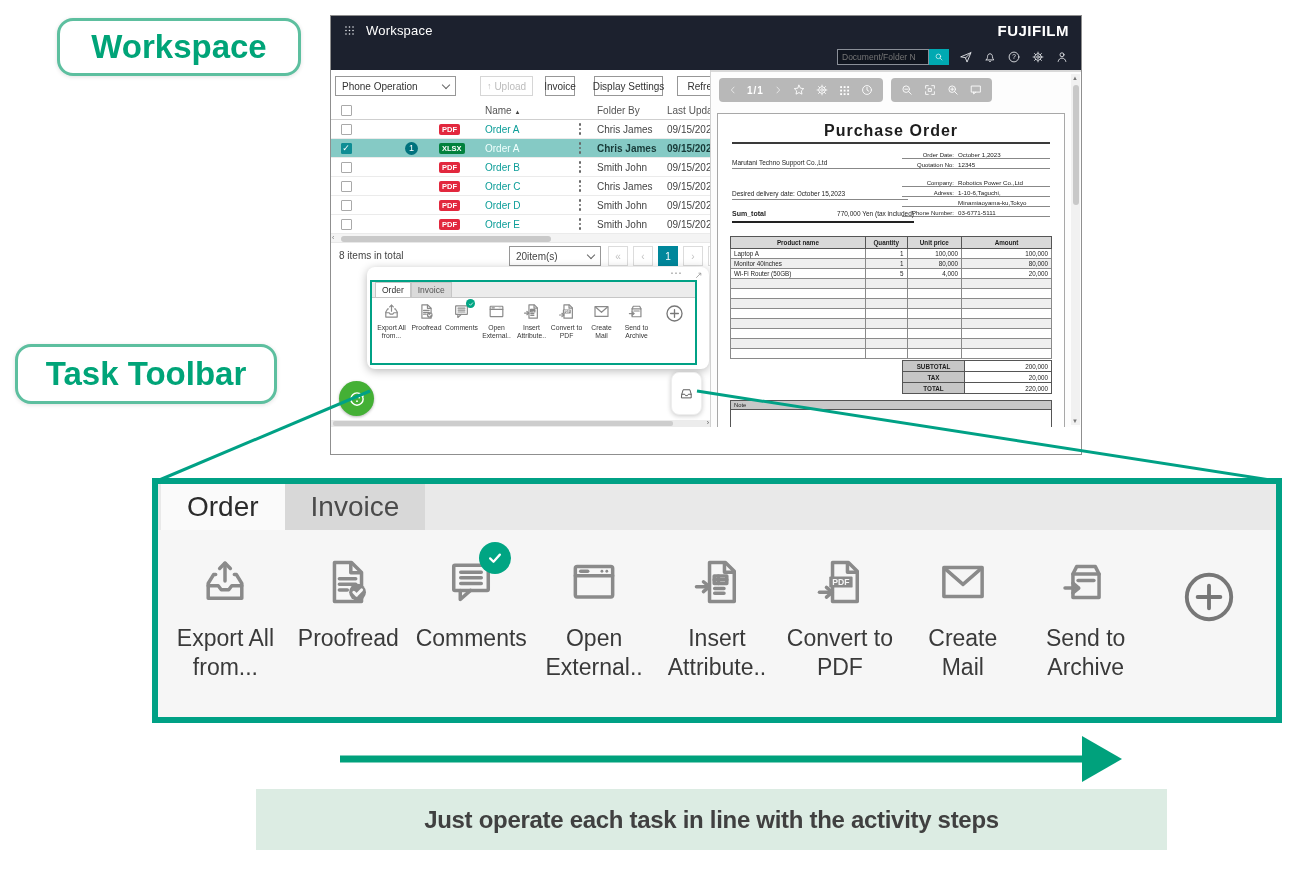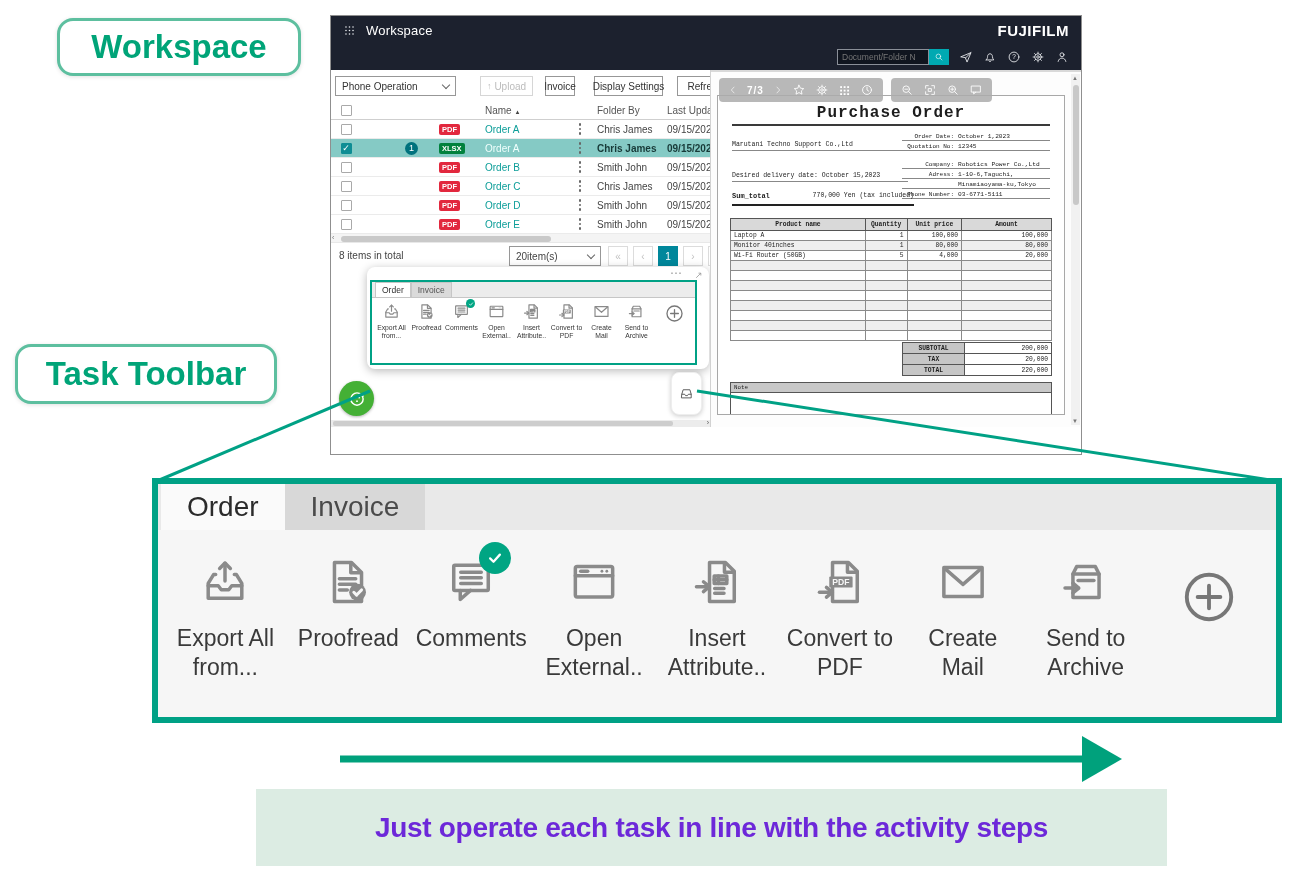--- a/index.html
+++ b/index.html
@@ -542,7 +542,7 @@
                 <path d="m14.5 5 -6.5 7 6.5 7"></path>
               </svg>
             </span>
-          <span class="pgind">7/3</span>
+          <span class="pgind">1/1</span>
           <span>
               <svg viewBox="0 0 24 24" width="10" height="10" fill="none" stroke="currentColor" stroke-width="1.5" stroke-linecap="round" stroke-linejoin="round">
                 <path d="m9.5 5 6.5 7-6.5 7"></path>

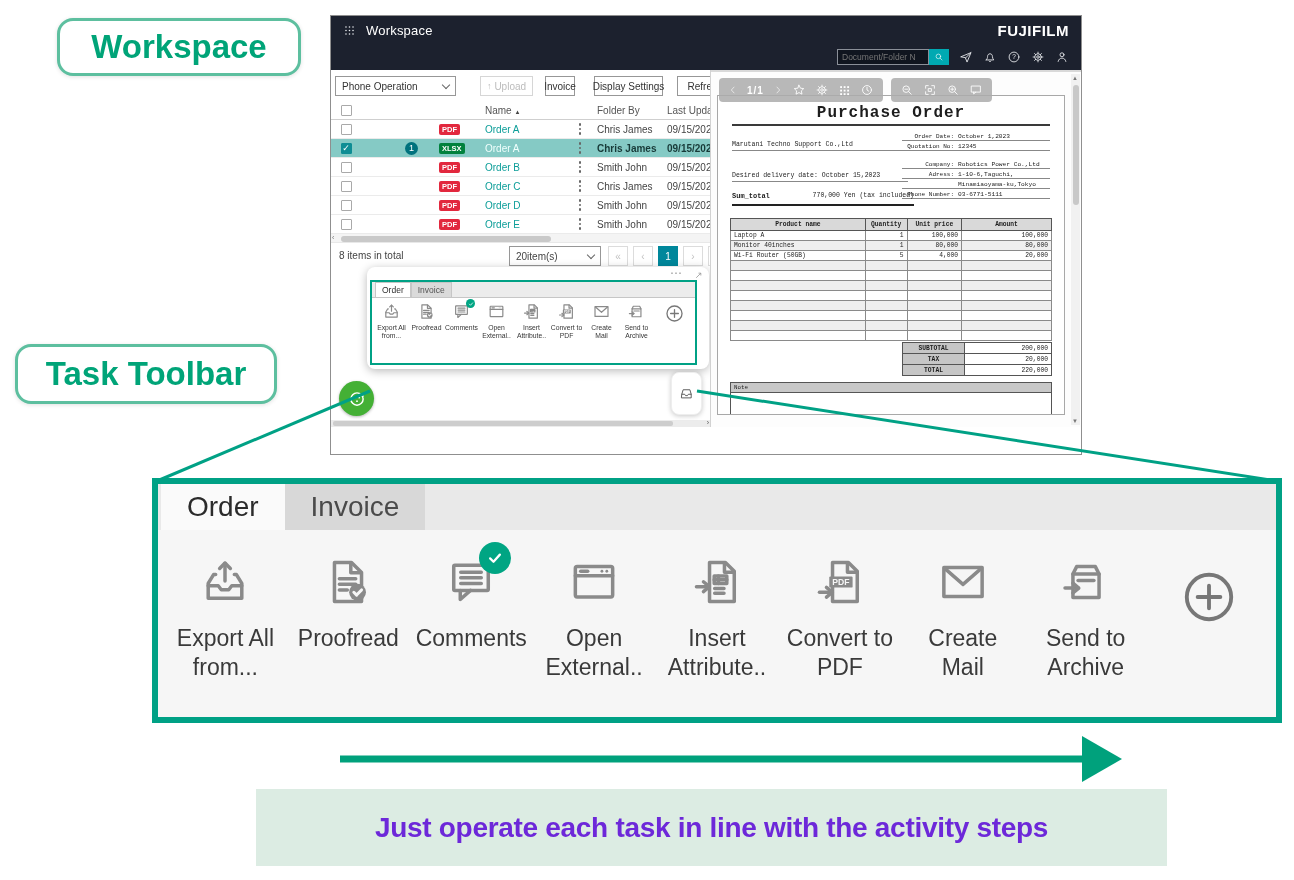--- a/index.html
+++ b/index.html
@@ -117,8 +117,8 @@
   .vscroll .a { position:absolute; left:1px; font-size:6px; color:#777; }
 
   
-  .doc { position:absolute; left:6px; top:23px; width:348px; height:320px; background:#fff; border:1px solid #a8a8a8;
-         padding:8px 12px; font-family:Liberation Mono, monospace; color:#1d1d1d; overflow:hidden; font-size:6.5px; }
+  .doc { position:absolute; left:6px; top:41px; width:348px; height:320px; background:#fff; border:1px solid #a8a8a8;
+         padding:8px 12px; font-family:Liberation Sans, sans-serif; color:#1d1d1d; overflow:hidden; font-size:6.5px; }
   .doc-title { text-align:center; font-size:16px; font-weight:bold; letter-spacing:1px; }
   .doc-rule { border-bottom:2px solid #3a3a3a; margin:2px 2px 0; }
   .doc-info { position:relative; height:88px; }

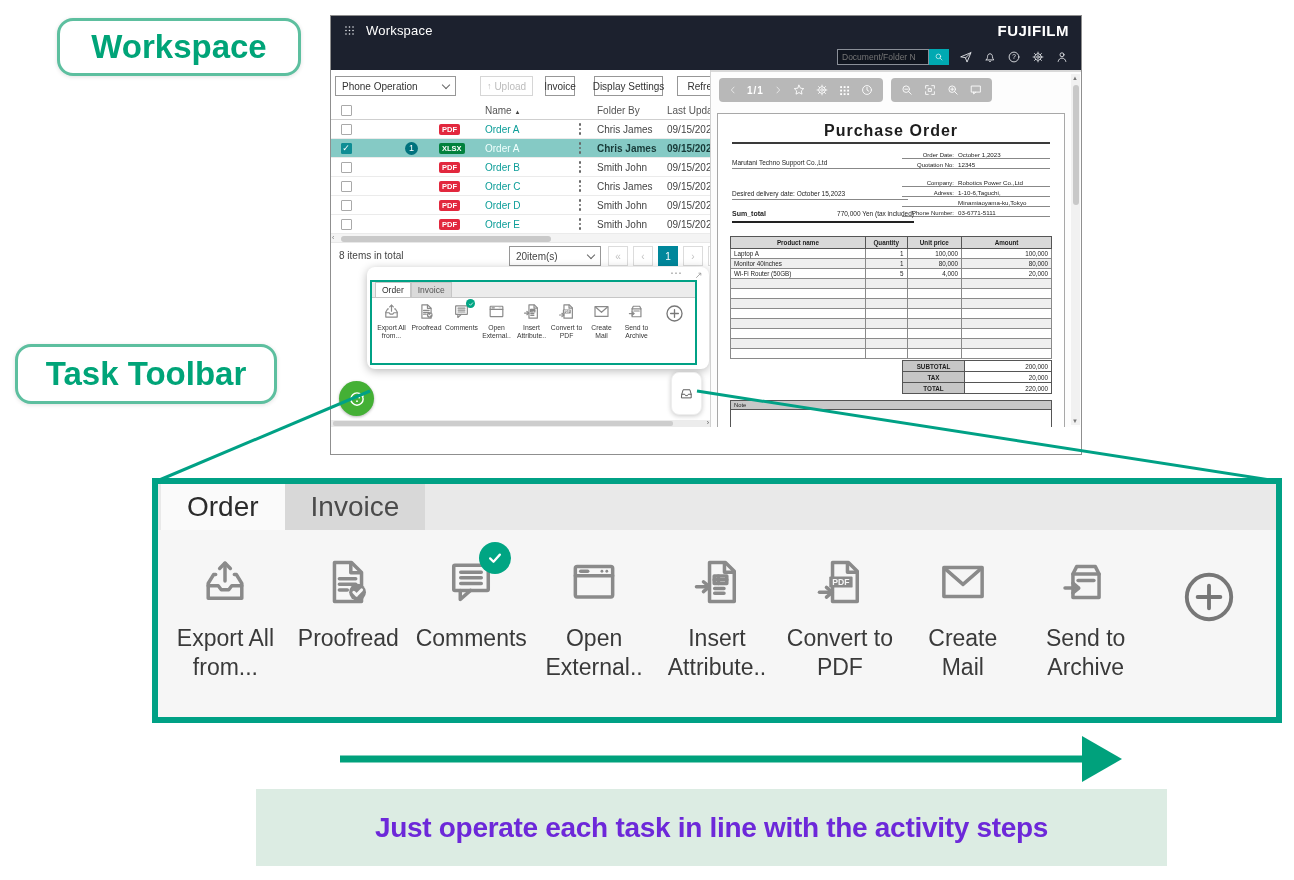--- a/index.html
+++ b/index.html
@@ -161,9 +161,9 @@
   .bt-plus { flex:1; display:flex; justify-content:center; padding-top:12px; color:#777; }
 
   
-  .caption { position:absolute; left:256px; top:789px; width:911px; height:77px; background:#dcece3; z-index:5;
-             display:flex; align-items:center; justify-content:center; font-size:28px; font-weight:600;
-             color:#6d28d9; letter-spacing:-.3px; }
+  .caption { position:absolute; left:256px; top:789px; width:911px; height:61px; background:#dcece3; z-index:5;
+             display:flex; align-items:center; justify-content:center; font-size:24px; font-weight:600;
+             color:#404040; letter-spacing:-.3px; }
 
   svg { display:block; }
 </style>

